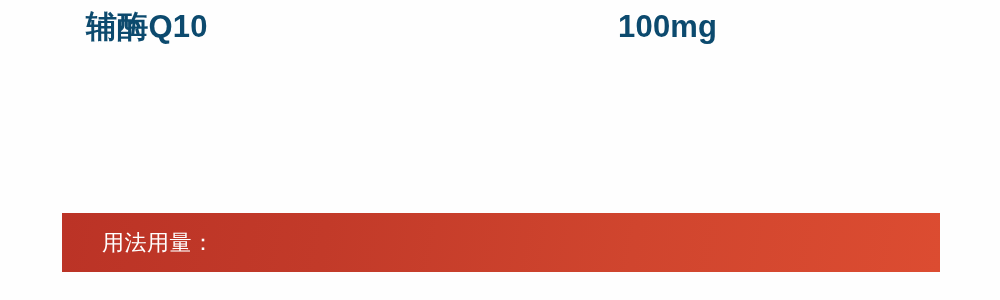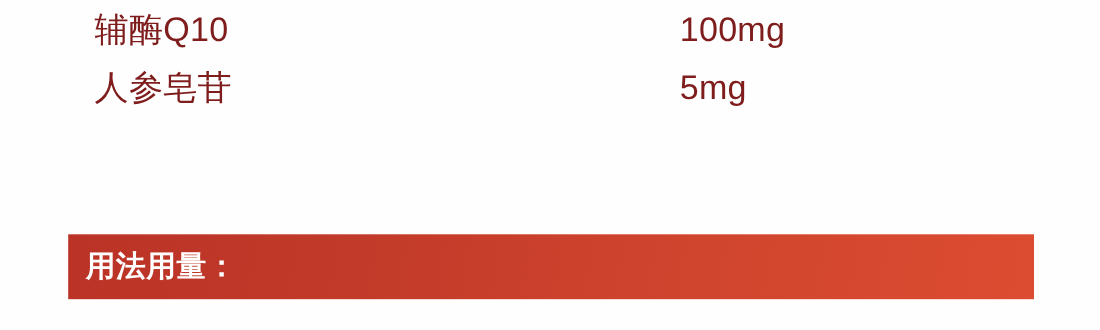--- a/index.html
+++ b/index.html
@@ -35,8 +35,8 @@
   .ingredient-name,
   .ingredient-amount {
     font-size: 31px;
-    font-weight: 400;
-    color: #7f1d1d;
+    font-weight: 700;
+    color: #0c4a6e;
     letter-spacing: 0.2px;
     vertical-align: middle;
     padding: 0;

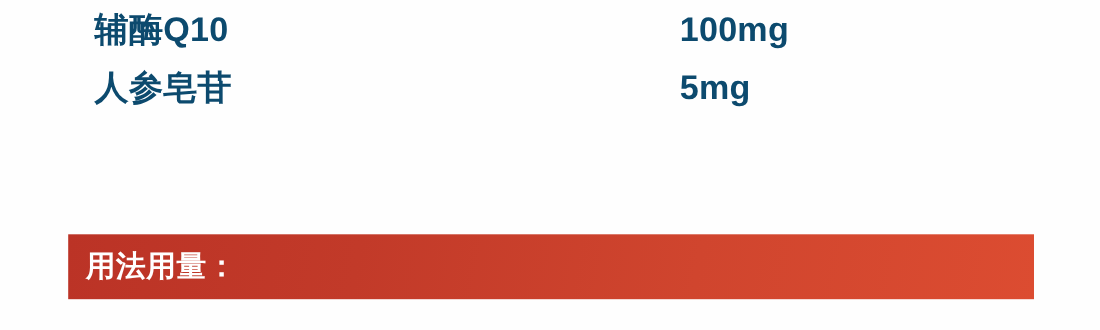--- a/index.html
+++ b/index.html
@@ -81,10 +81,6 @@
         <td class="ingredient-name">辅酶Q10</td>
         <td class="ingredient-amount">100mg</td>
       </tr>
-      <tr class="ingredient-row">
-        <td class="ingredient-name">人参皂苷</td>
-        <td class="ingredient-amount">5mg</td>
-      </tr>
     </tbody>
   </table>
 

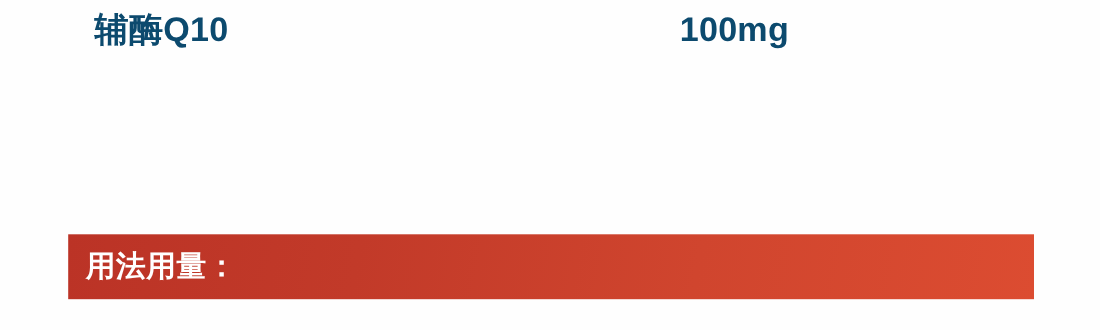--- a/index.html
+++ b/index.html
@@ -62,9 +62,9 @@
     align-items: center;
   }
   .usage-banner-label {
-    padding-left: 16px;
-    font-size: 27px;
-    font-weight: 700;
+    padding-left: 40px;
+    font-size: 22px;
+    font-weight: 400;
     color: #ffffff;
     letter-spacing: 0.5px;
     line-height: 1;

